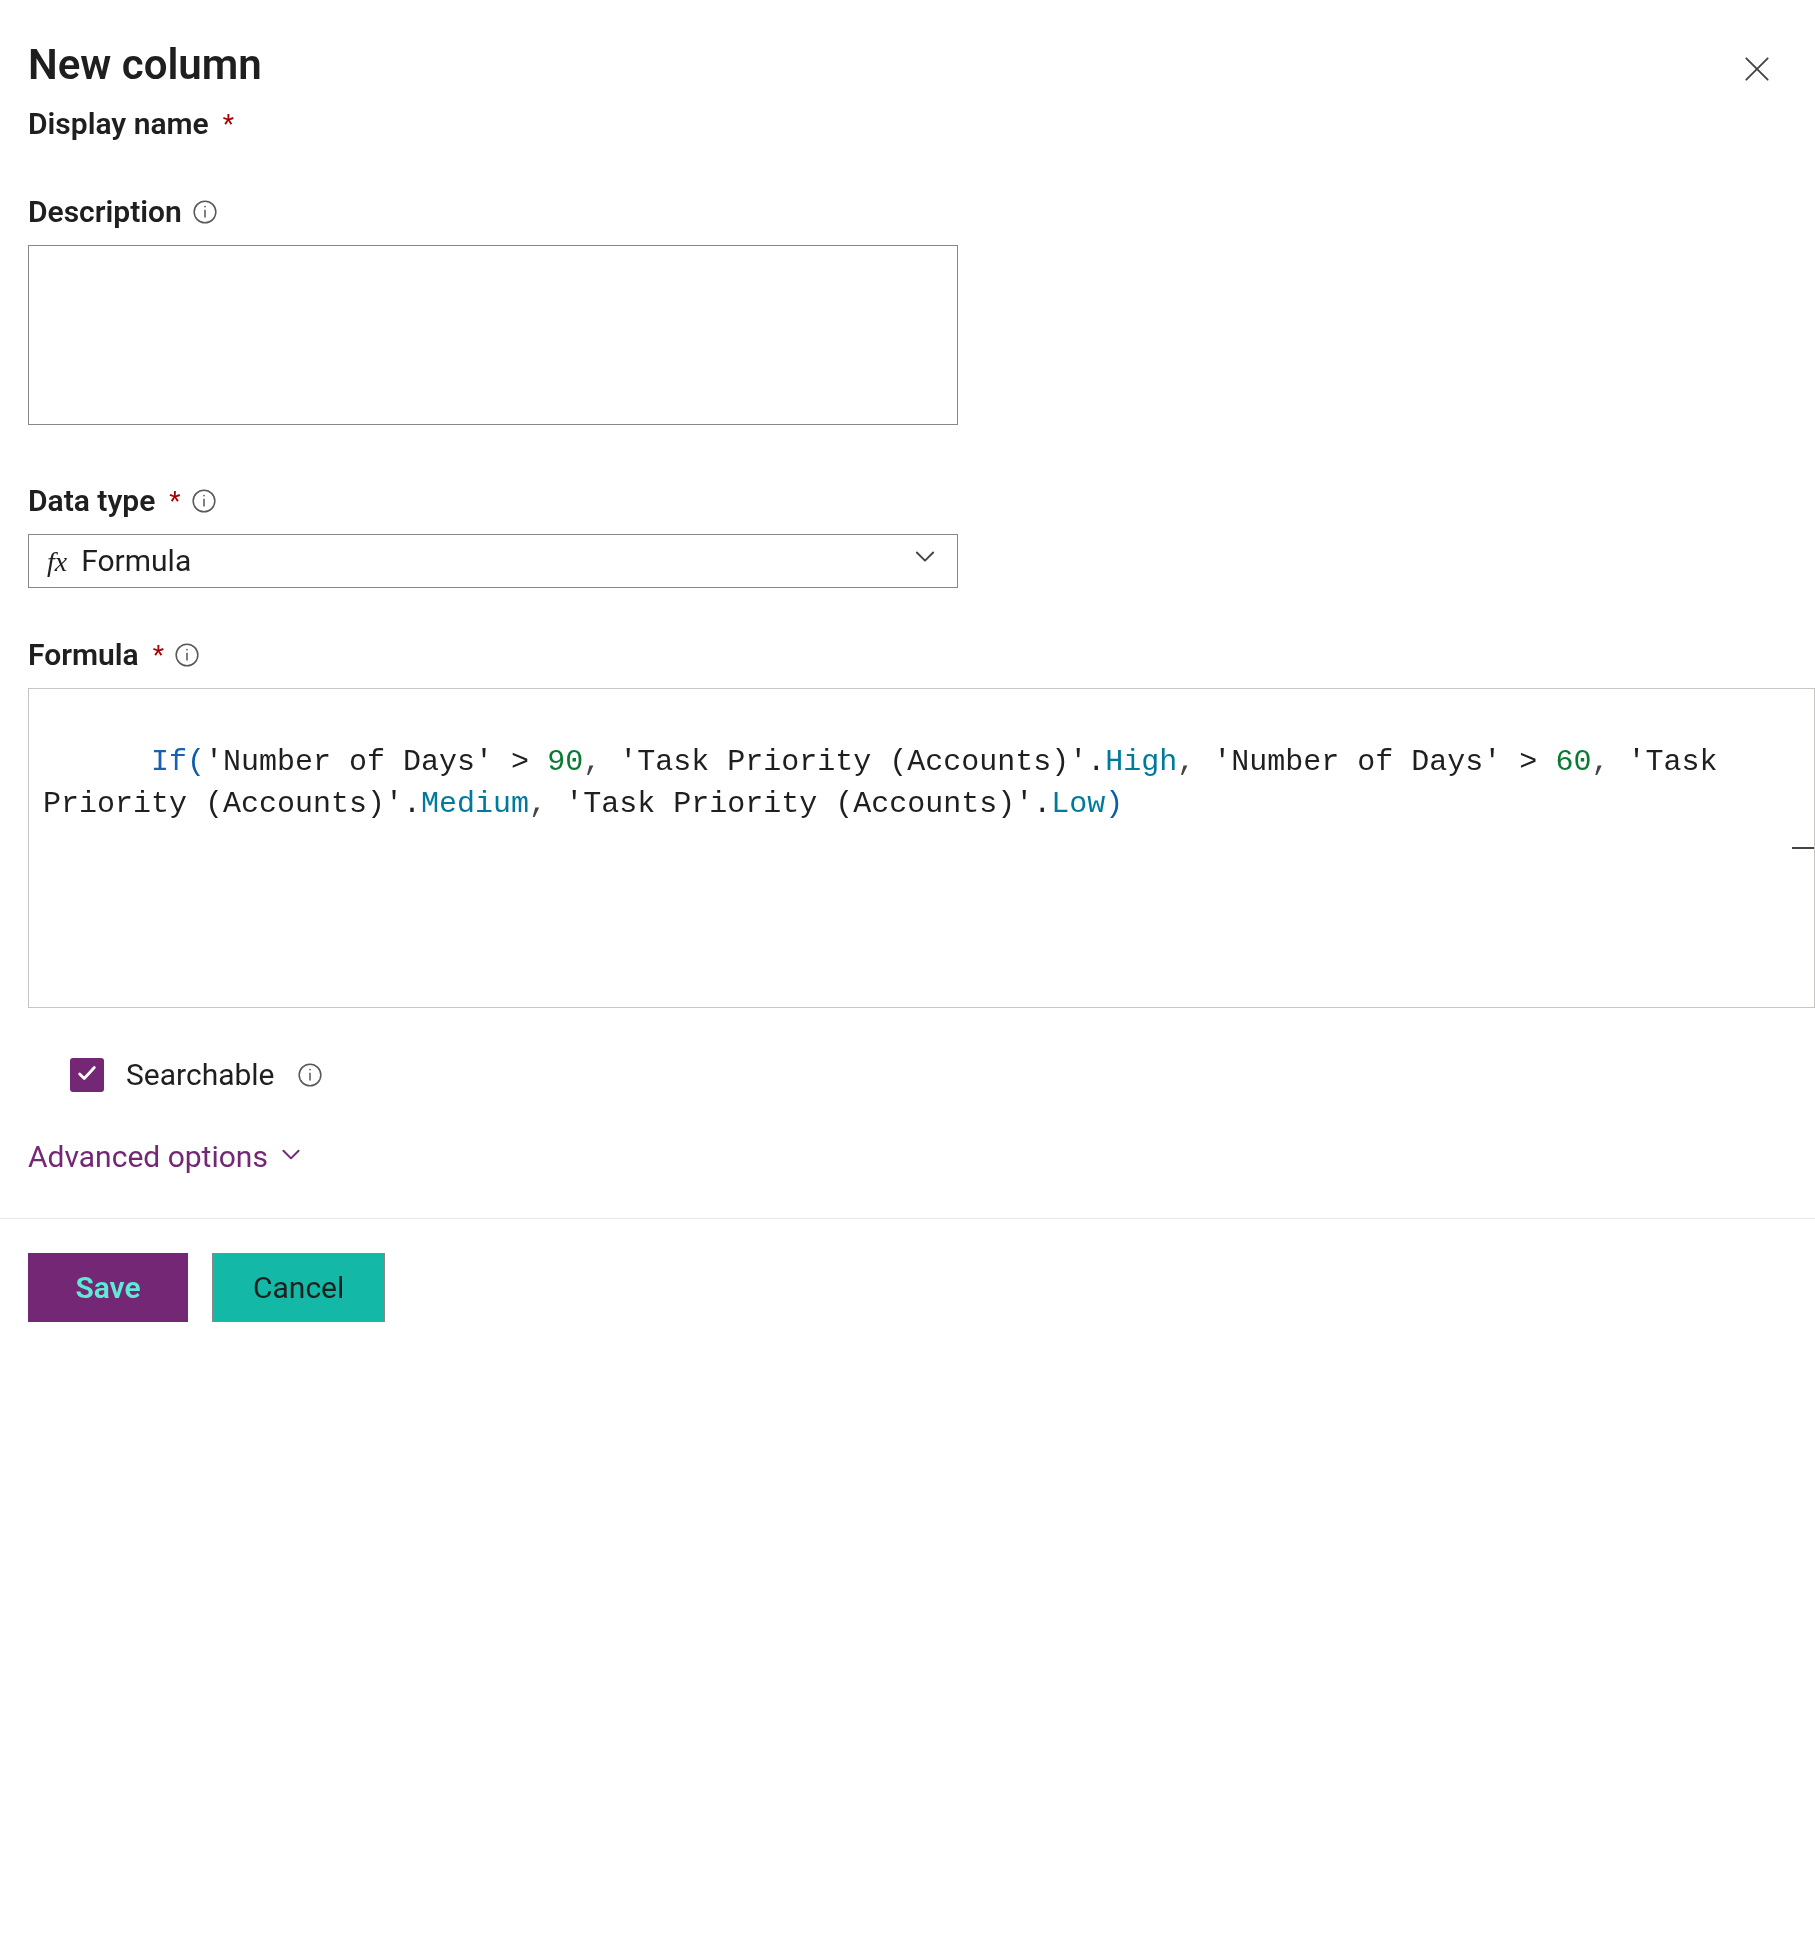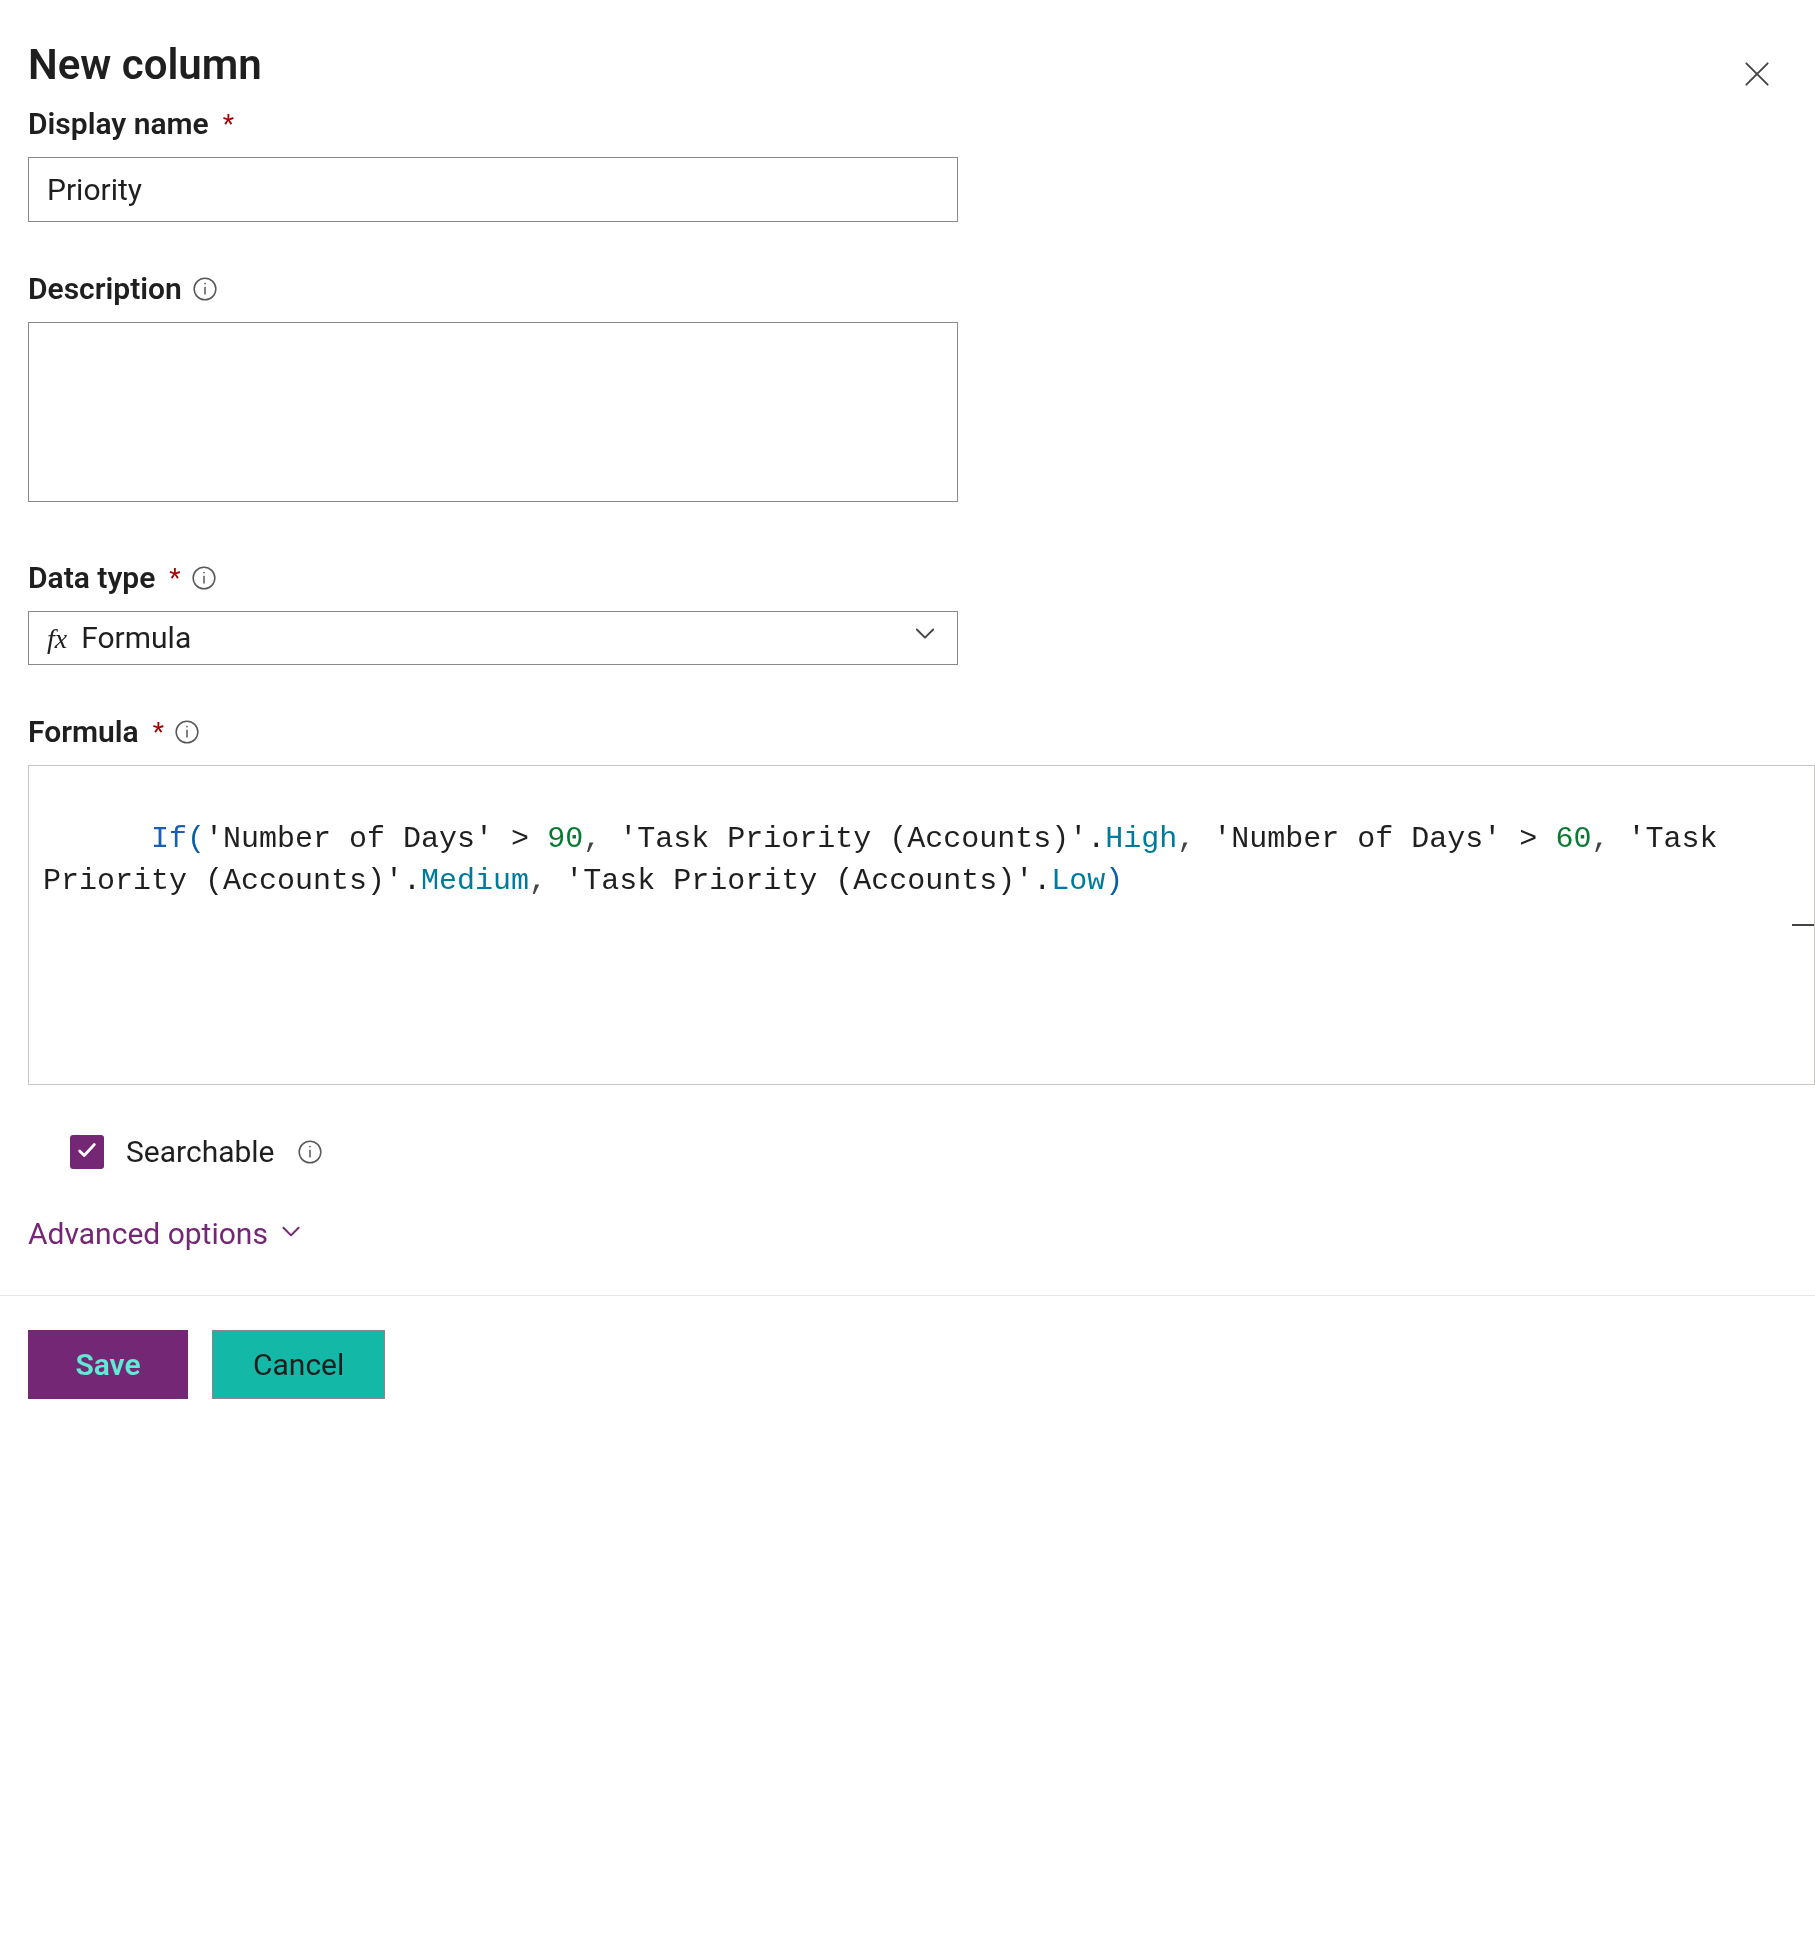--- a/index.html
+++ b/index.html
@@ -30,7 +30,7 @@
   }
   .header-row {
     display: flex;
-    align-items: flex-end;
+    align-items: center;
     justify-content: space-between;
   }
   .title {

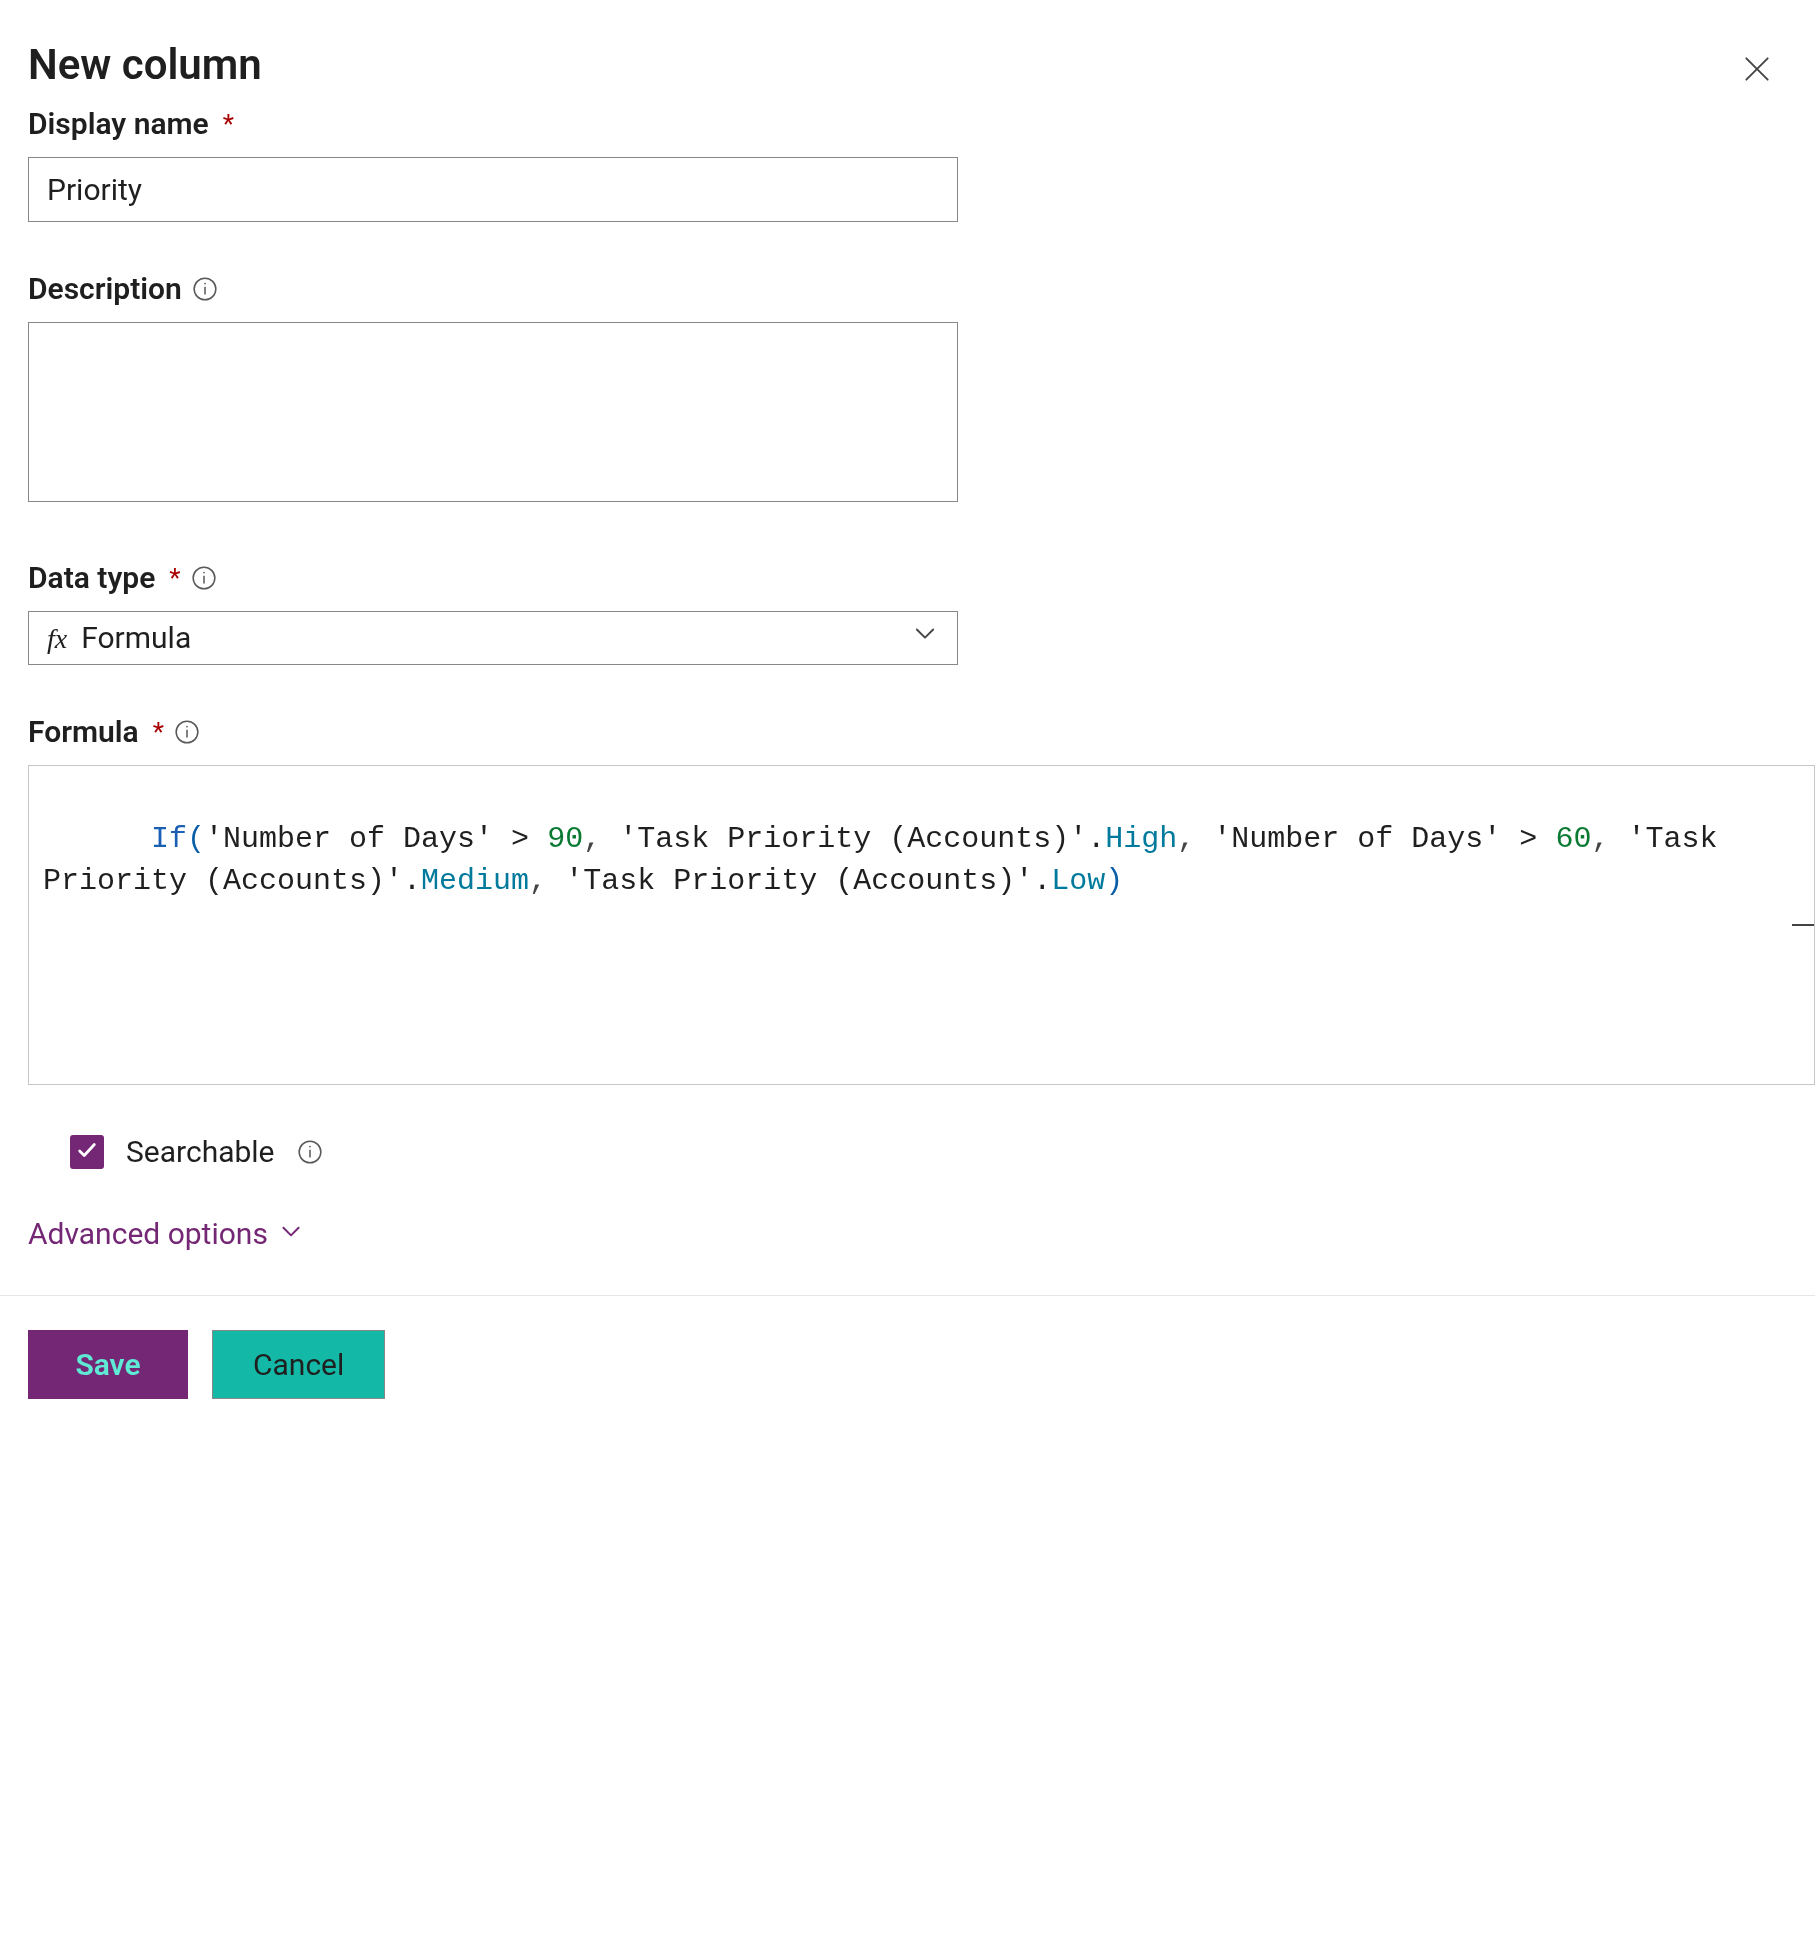--- a/index.html
+++ b/index.html
@@ -236,7 +236,6 @@
       <span class="field-label">Display name</span>
       <span class="req">*</span>
     </div>
-    <input type="text" class="text-input" value="Priority" style="">
   </div>
 
   <div class="field">

